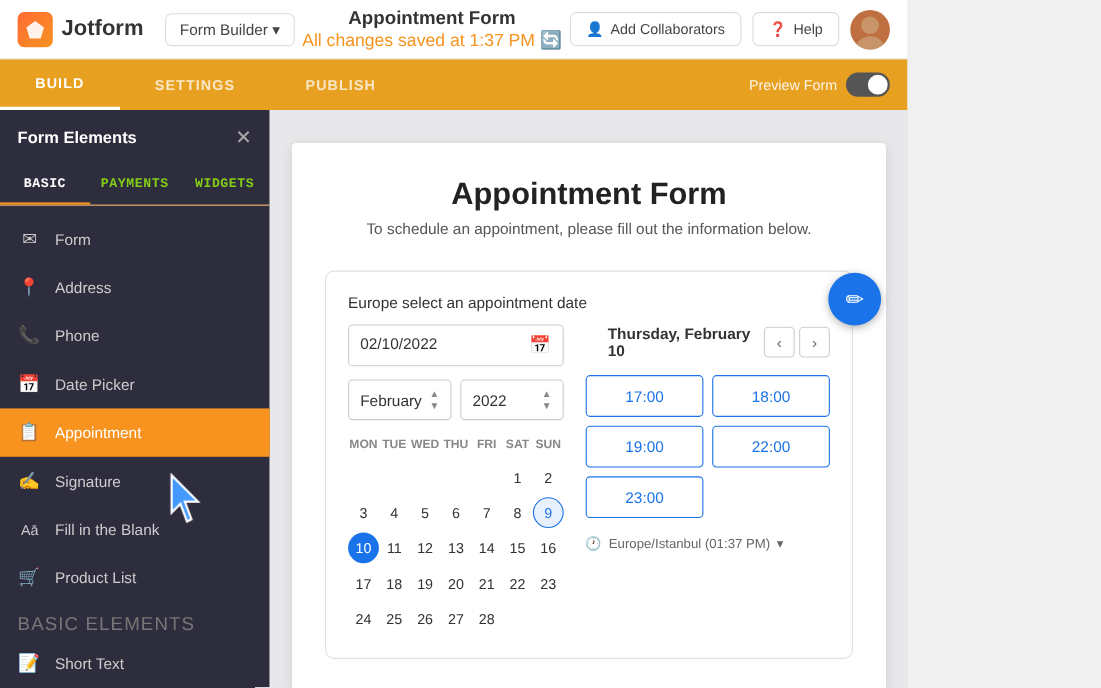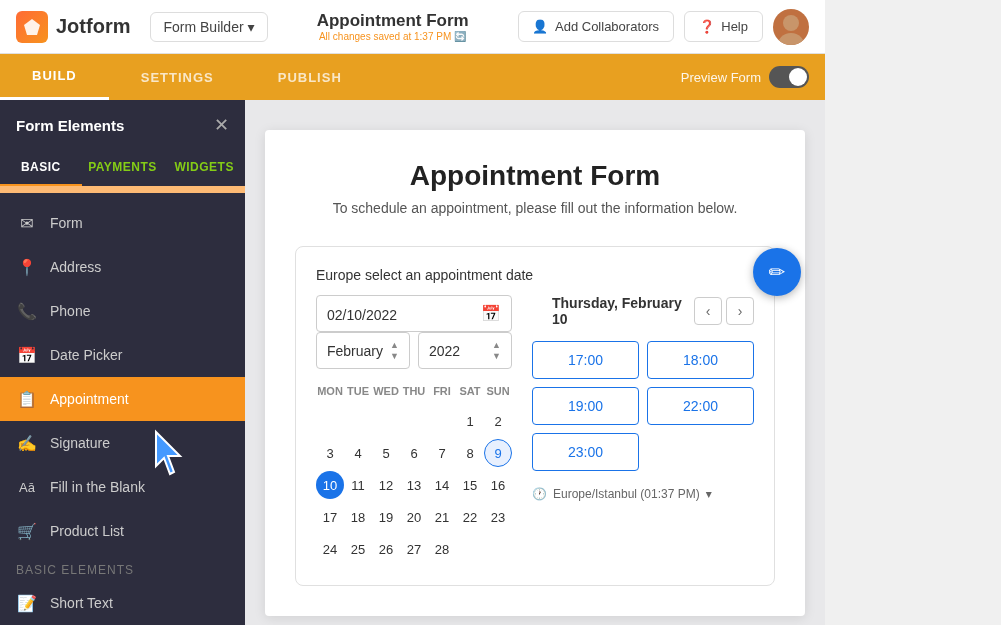--- a/index.html
+++ b/index.html
@@ -21,7 +21,7 @@
     }
     .form-title-area { text-align: center; flex: 1; }
     .form-title-main { font-size: 17px; font-weight: 700; color: #333; }
-    .form-save-status { font-size: 10px; color: #f7931e; }
+    .form-save-status { font-size: 16px; color: #f7931e; }
     .header-actions { display: flex; align-items: center; gap: 10px; margin-left: auto; }
     .btn-collab { display: flex; align-items: center; gap: 6px; padding: 7px 14px; border: 1px solid #ddd; border-radius: 6px; font-size: 13px; cursor: pointer; background: #fff; color: #444; }
     .btn-help { display: flex; align-items: center; gap: 6px; padding: 7px 14px; border: 1px solid #ddd; border-radius: 6px; font-size: 13px; cursor: pointer; background: #fff; color: #444; }

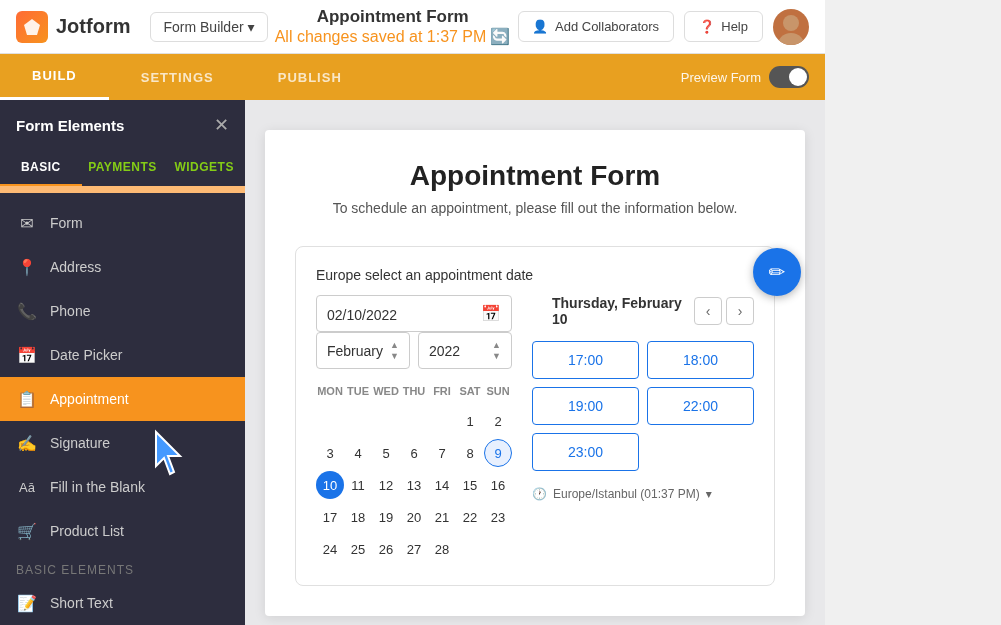--- a/index.html
+++ b/index.html
@@ -50,7 +50,7 @@
     .sidebar-header { display: flex; align-items: center; justify-content: space-between; padding: 14px 16px; }
     .sidebar-title { color: #fff; font-size: 15px; font-weight: 600; }
     .close-icon { color: #aaa; cursor: pointer; font-size: 18px; }
-    .sidebar-tabs { display: flex; border-bottom: 7px solid #fdba74; }
+    .sidebar-tabs { display: flex; border-bottom: 1px solid #fdba74; font-family: Liberation Mono, monospace; }
     .sidebar-tab { flex: 1; text-align: center; padding: 10px 0; font-size: 12px; font-weight: 600; letter-spacing: 0.5px; color: #84cc16; cursor: pointer; text-transform: uppercase; }
     .sidebar-tab.active { color: #fff; border-bottom: 2px solid #f7931e; }
     .sidebar-items { flex: 1; overflow-y: auto; padding: 8px 0; }

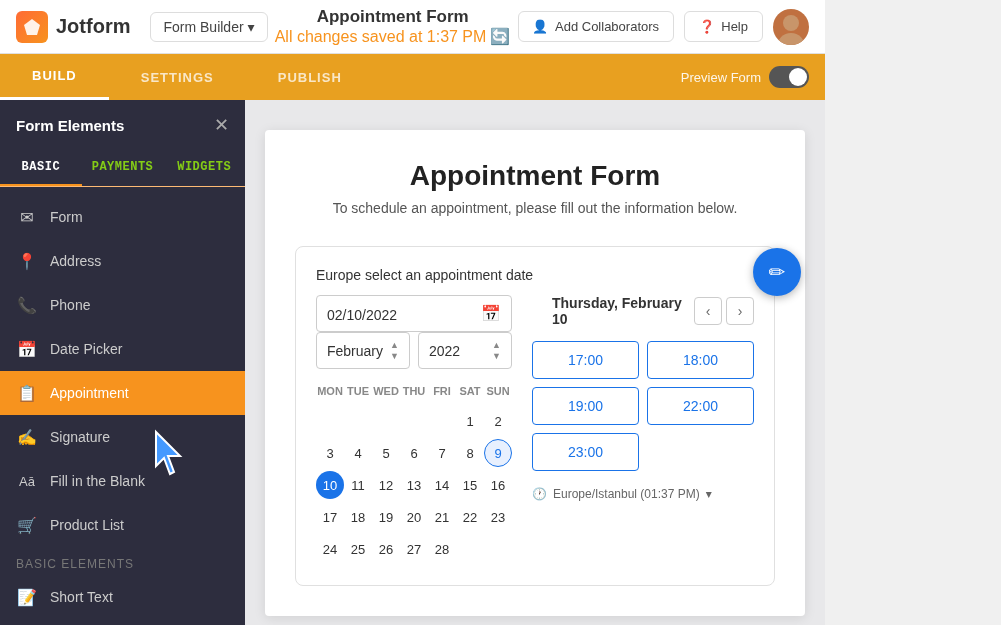--- a/index.html
+++ b/index.html
@@ -78,7 +78,7 @@
     
     .appointment-card { border: 1px solid #e0e0e0; border-radius: 8px; padding: 20px; }
     .appt-label { font-size: 14px; color: #333; margin-bottom: 12px; }
-    .appt-date-input { display: flex; align-items: flex-end; border: 1px solid #ccc; border-radius: 4px; padding: 8px 10px; margin-bottom: 0; }
+    .appt-date-input { display: flex; align-items: flex-start; border: 1px solid #ccc; border-radius: 4px; padding: 8px 10px; margin-bottom: 12px; }
     .appt-date-value { flex: 1; font-size: 14px; color: #333; }
     .cal-icon { color: #888; font-size: 16px; }
     .appt-selectors { display: flex; gap: 8px; margin-bottom: 12px; }

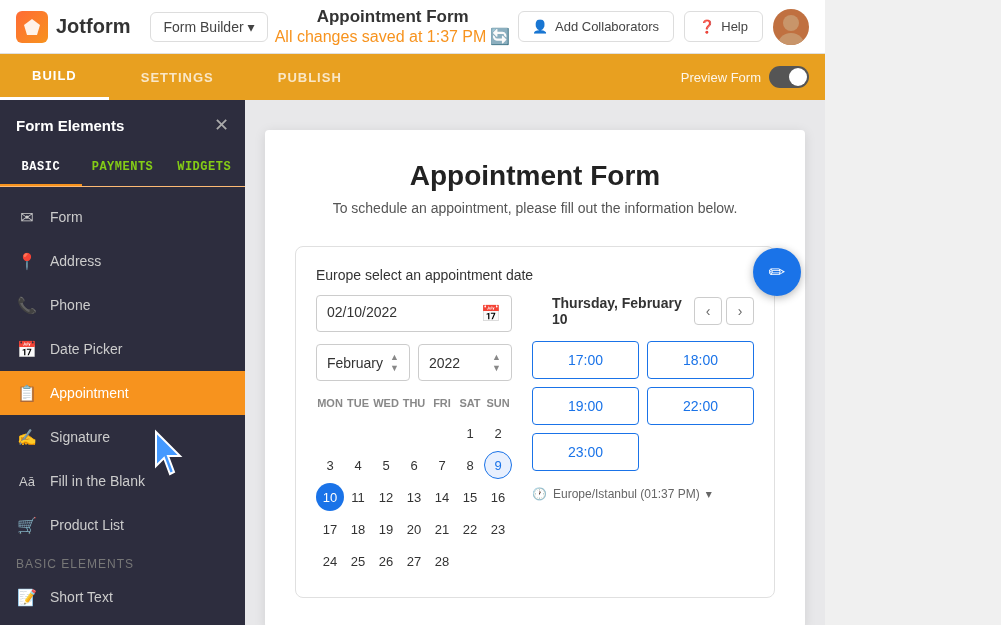--- a/index.html
+++ b/index.html
@@ -60,7 +60,7 @@
     }
     .sidebar-item.active { background: #f7931e; color: #fff; border-radius: 0; position: relative; }
     .sidebar-item .item-icon { width: 22px; height: 22px; display: flex; align-items: center; justify-content: center; font-size: 16px; flex-shrink: 0; }
-    .sidebar-section-label { color: #777; font-size: 12px; letter-spacing: 1px; text-transform: uppercase; padding: 10px 16px 4px; }
+    .sidebar-section-label { color: #777; font-size: 17px; letter-spacing: 1px; text-transform: uppercase; padding: 10px 16px 4px; }
 
     
     .sidebar-item.active::after {

